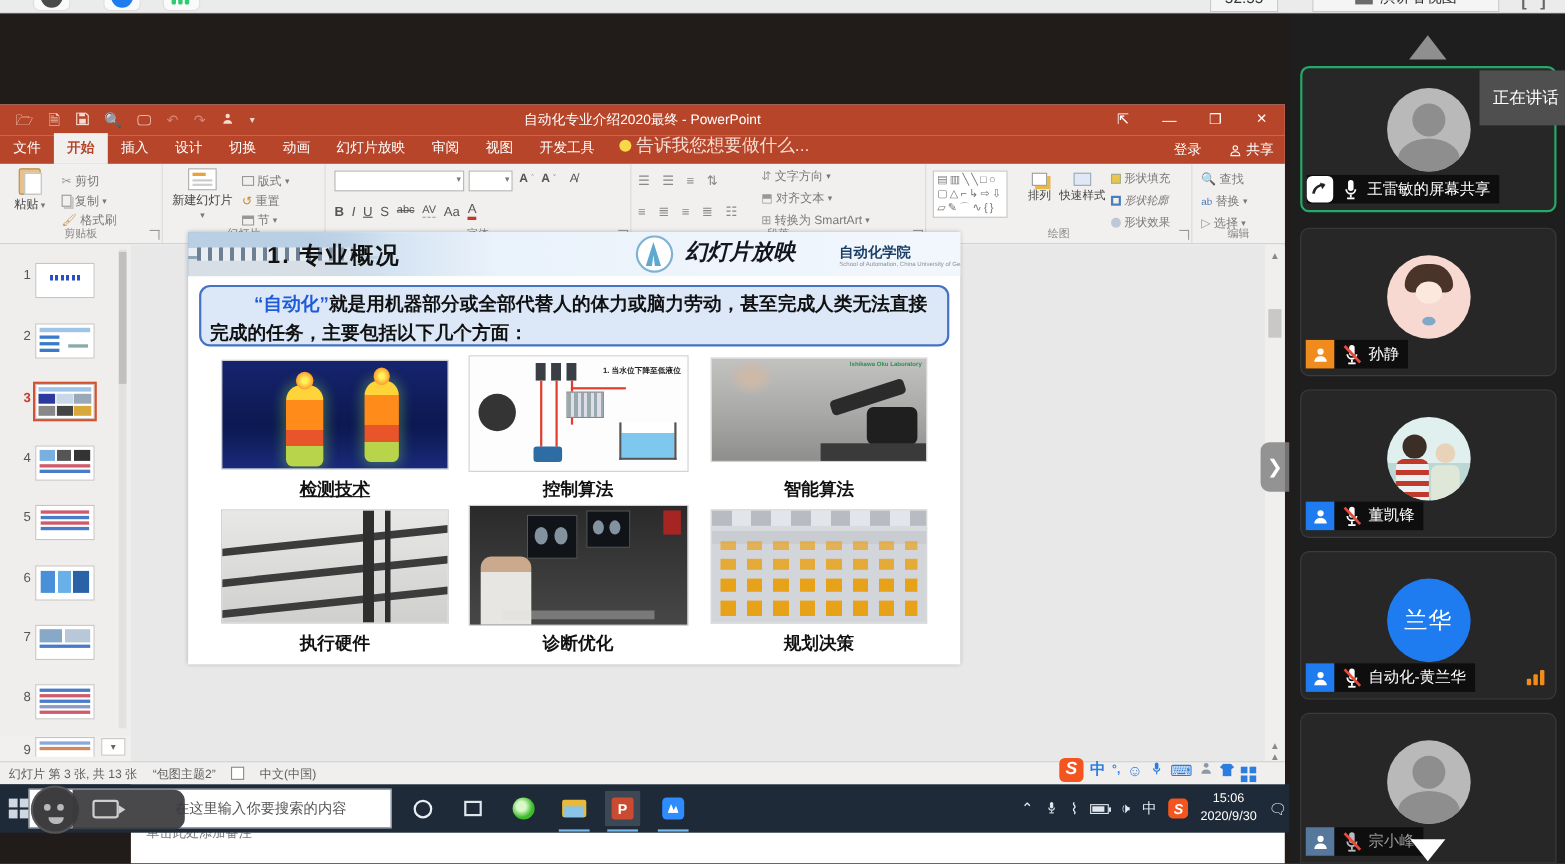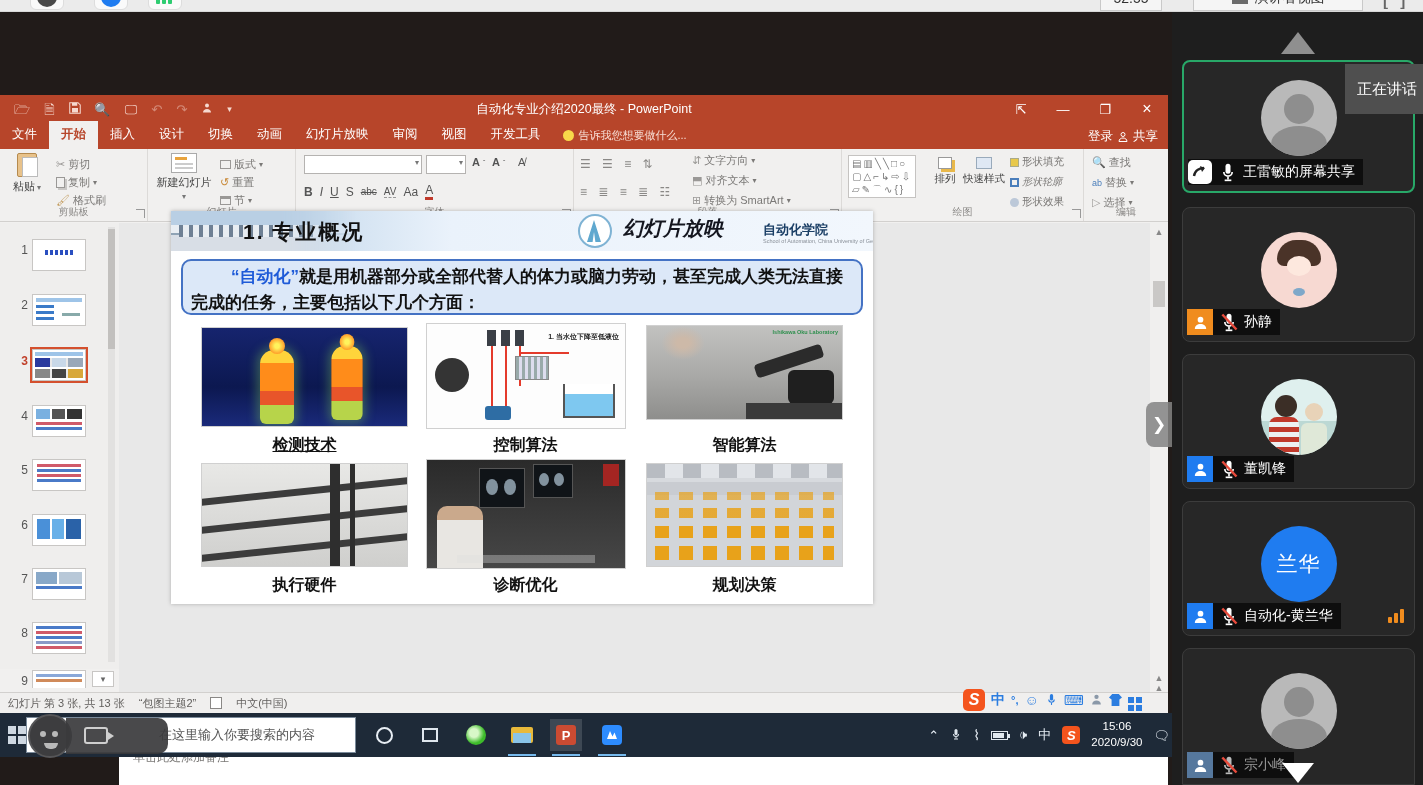--- a/index.html
+++ b/index.html
@@ -30,7 +30,7 @@
   .tabrow{position:absolute;left:0;top:28px;width:100%;height:26px;background:#b7452a;display:flex;align-items:flex-end;}
   .tab{color:#fff;font-size:12.5px;padding:5px 12px 6px;white-space:nowrap;}
   .tab.active{background:#f1f0ef;color:#b7452a;font-weight:bold;}
-  .tellme{display:flex;align-items:center;gap:5px;color:#f7ddd4;font-size:11px;padding:0 10px 6px;}
+  .tellme{display:flex;align-items:center;gap:5px;color:#f7ddd4;font-size:16px;padding:0 10px 6px;}
   .bulb{width:11px;height:11px;border-radius:50%;background:#f8d84a;display:inline-block;}
   .account{position:absolute;right:10px;bottom:4px;display:flex;align-items:center;gap:4px;color:#fff;font-size:12.5px;}
 

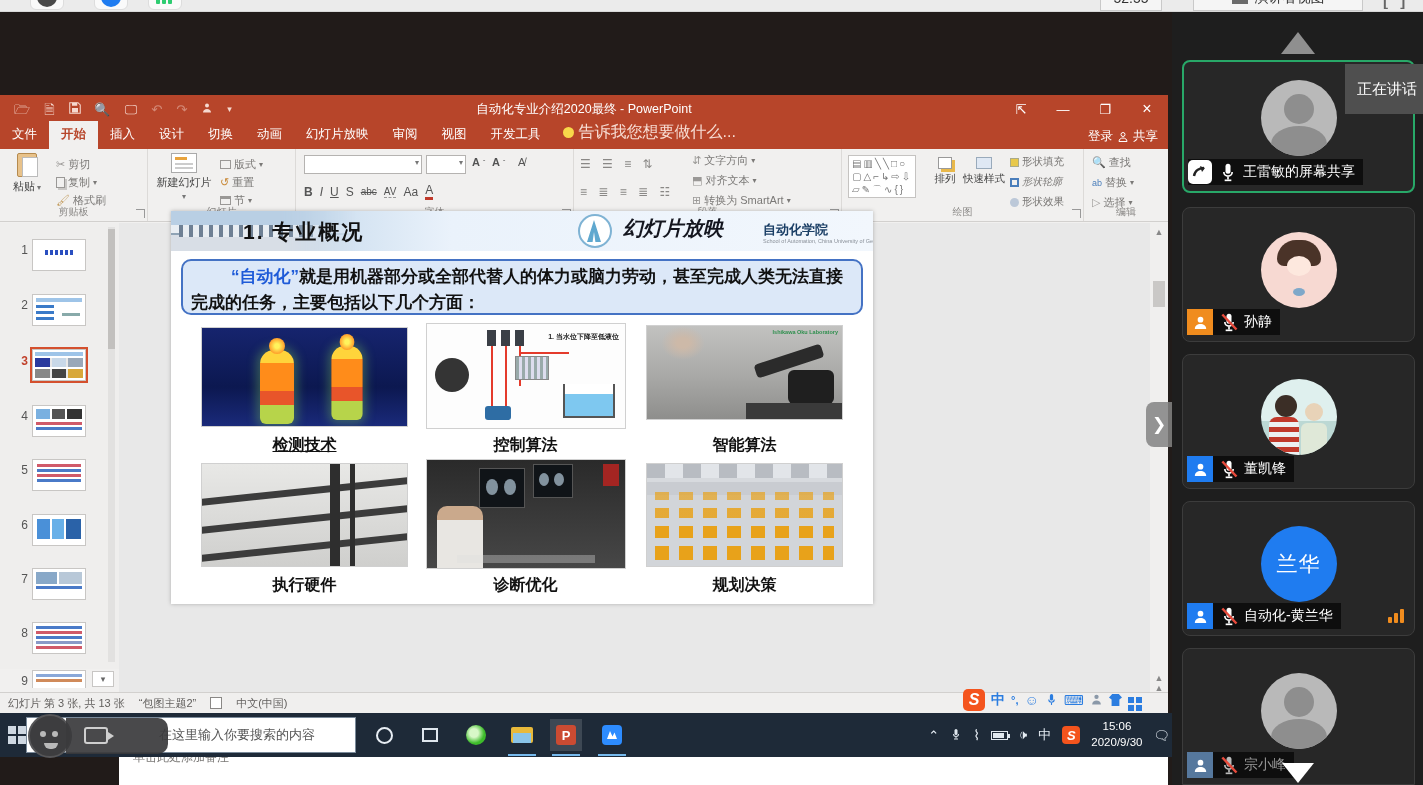--- a/index.html
+++ b/index.html
@@ -32,7 +32,7 @@
   .tab.active{background:#f1f0ef;color:#b7452a;font-weight:bold;}
   .tellme{display:flex;align-items:center;gap:5px;color:#f7ddd4;font-size:16px;padding:0 10px 6px;}
   .bulb{width:11px;height:11px;border-radius:50%;background:#f8d84a;display:inline-block;}
-  .account{position:absolute;right:10px;bottom:4px;display:flex;align-items:center;gap:4px;color:#fff;font-size:12.5px;}
+  .account{position:absolute;right:10px;bottom:4px;display:flex;align-items:center;gap:25px;color:#fff;font-size:12.5px;}
 
   .ribbon{position:absolute;left:0;top:54px;width:100%;height:73px;background:#f1f0ef;border-bottom:1px solid #d2d0ce;}
   .rgroup{position:absolute;top:0;height:72px;border-right:1px solid #dcdad8;}

